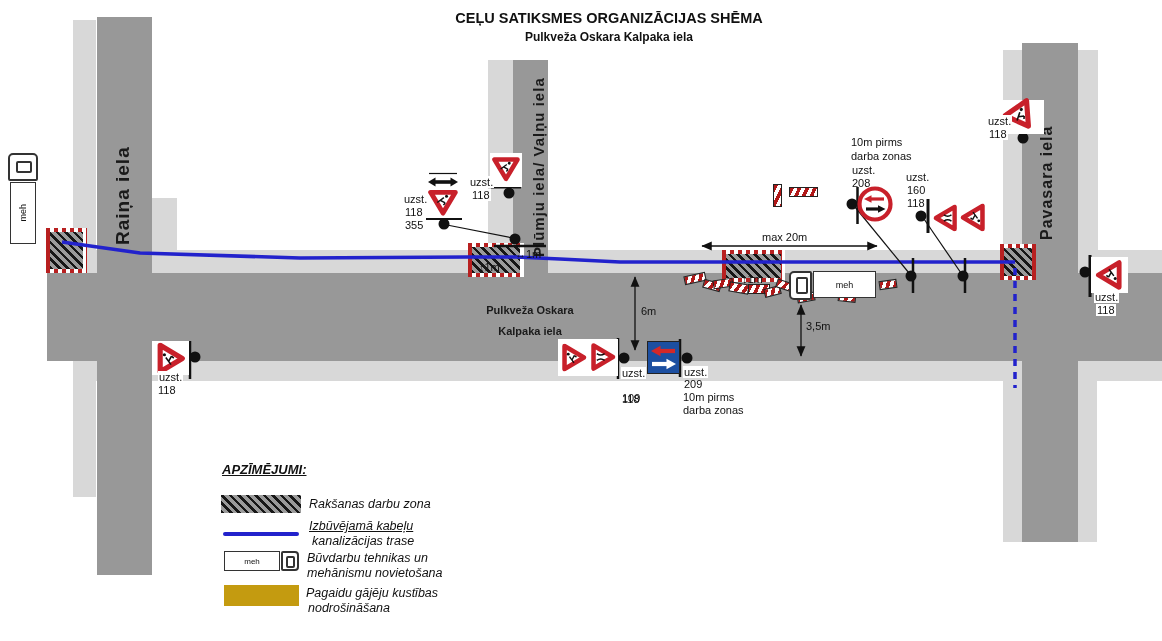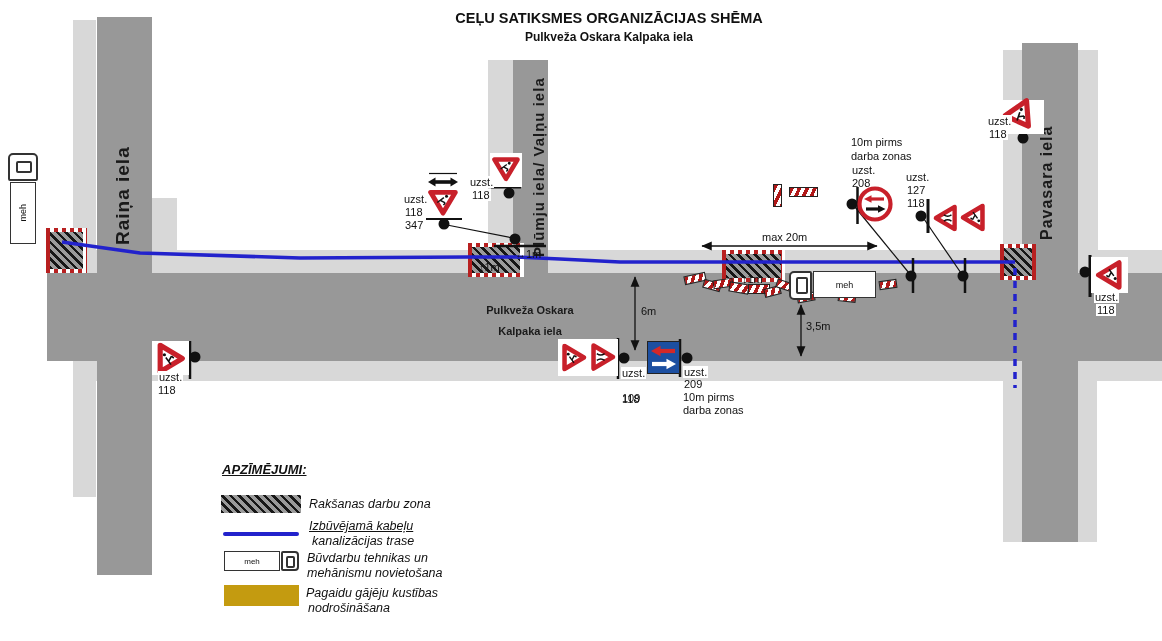--- a/index.html
+++ b/index.html
@@ -310,7 +310,7 @@
   <div class="lbl" style="left:852px;top:177px;">208</div>
 
   <div class="lbl" style="left:906px;top:171px;">uzst.</div>
-  <div class="lbl" style="left:907px;top:184px;">127</div>
+  <div class="lbl" style="left:907px;top:184px;">160</div>
   <div class="lbl" style="left:907px;top:197px;">118</div>
 
   <div class="lbl bg" style="left:987px;top:115px;">uzst.</div>

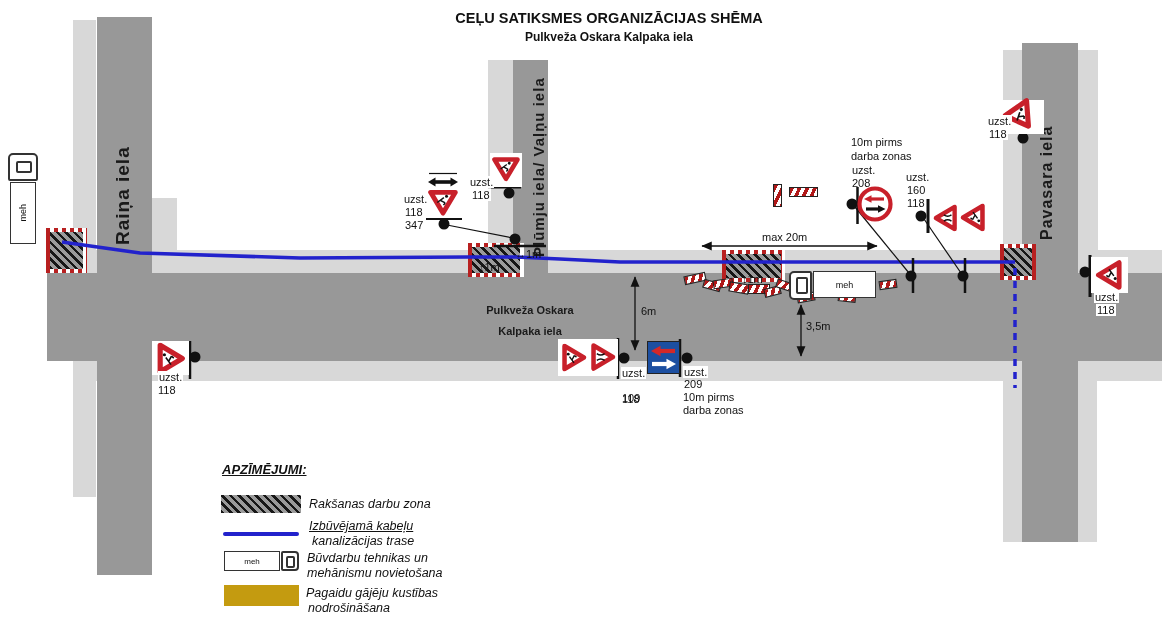--- a/index.html
+++ b/index.html
@@ -290,7 +290,7 @@
 
   <div class="lbl" style="left:404px;top:193px;">uzst.</div>
   <div class="lbl" style="left:405px;top:206px;">118</div>
-  <div class="lbl" style="left:405px;top:219px;">347</div>
+  <div class="lbl" style="left:405px;top:219px;">355</div>
 
   <div class="lbl bg" style="left:469px;top:176px;">uzst.</div>
   <div class="lbl bg" style="left:471px;top:189px;">118</div>

